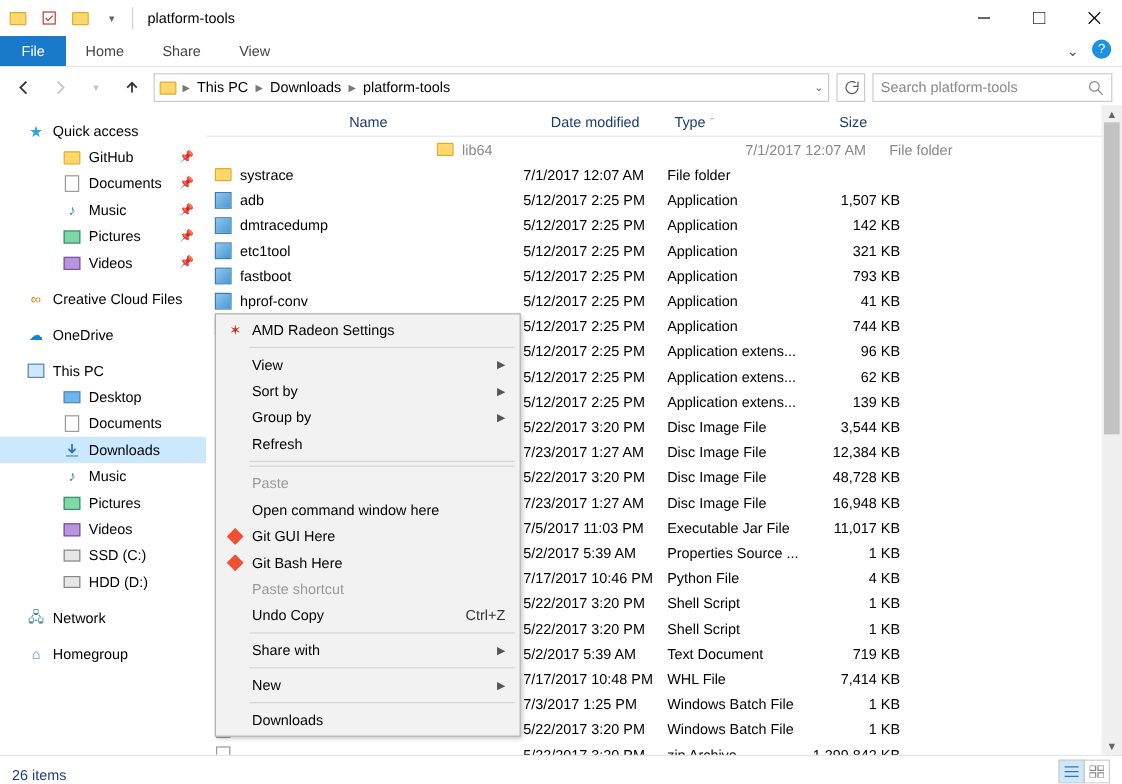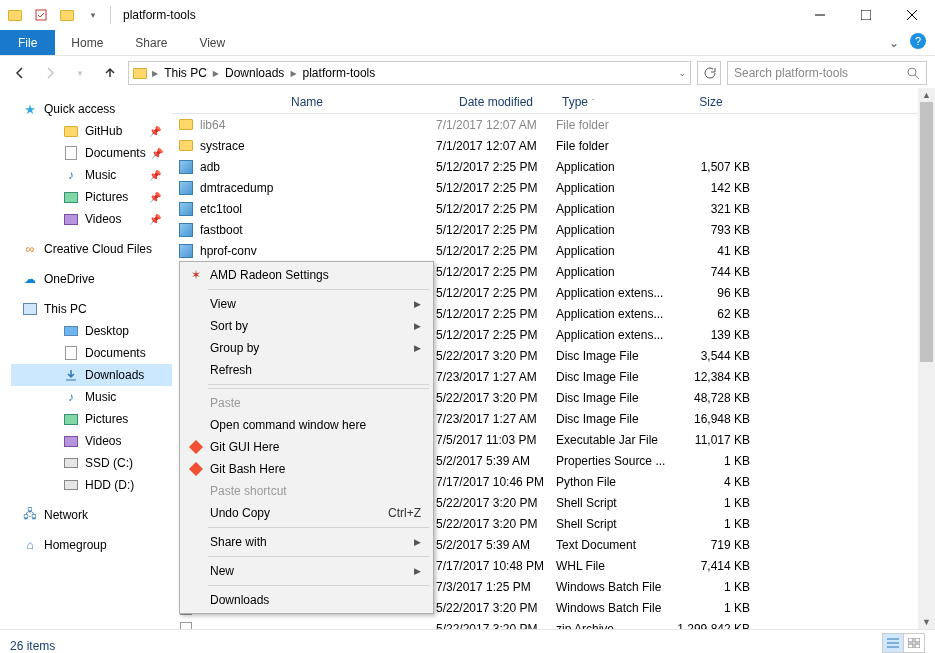--- a/index.html
+++ b/index.html
@@ -37,7 +37,7 @@
 .main { display: flex; height: calc(653px - 30px - 26px - 34px - 24px); }
 .sidebar { width: 172px; padding: 8px 0; overflow-y: auto; }
 .sidebar .item { display: flex; align-items: center; height: 22px; padding-left: 22px; gap: 6px; color: #000; white-space: nowrap; }
-.sidebar .item.sub { padding-left: 52px; margin-left: 11px; }
+.sidebar .item.sub { padding-left: 52px; }
 .sidebar .item.selected { background: #cce8ff; }
 .sidebar .pin { margin-left: auto; margin-right: 10px; color: #888; font-size: 10px; }
 .sidebar .gap { height: 8px; }

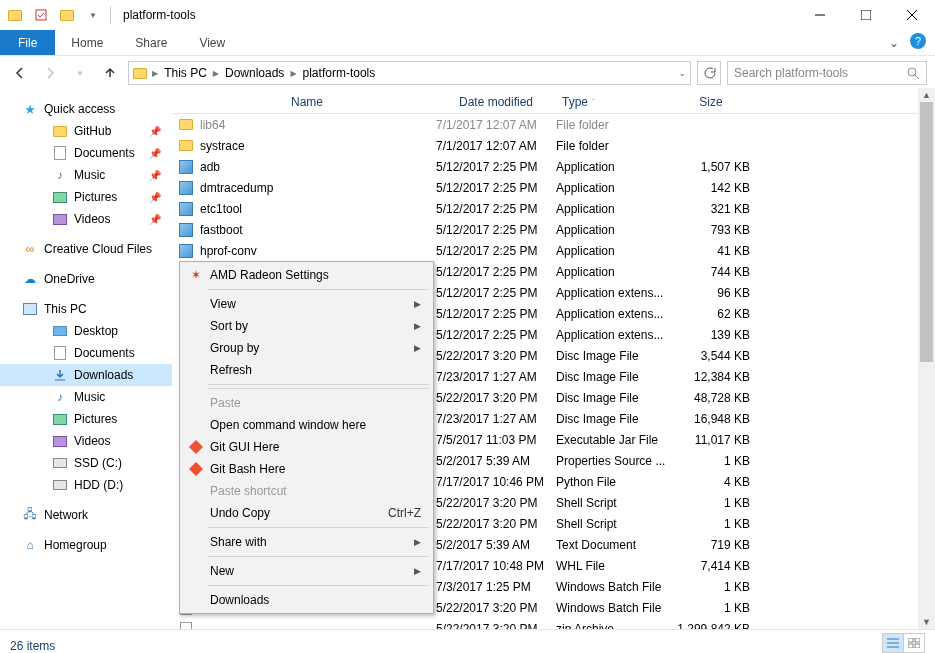--- a/index.html
+++ b/index.html
@@ -51,7 +51,7 @@
 .ch-size { width: 70px; text-align: right; }
 .rows { flex: 1; overflow: hidden; }
 .row { display: flex; height: 21px; align-items: center; padding-left: 6px; color: #000; }
-.row.dim { color: #888; }
+.row.dim { color: #888; justify-content: flex-end; }
 .row .rico { width: 16px; height: 16px; margin-right: 6px; display: flex; align-items: center; justify-content: center; flex-shrink: 0; }
 .row .rname { width: 236px; white-space: nowrap; overflow: hidden; }
 .row .rdate { width: 120px; white-space: nowrap; }

